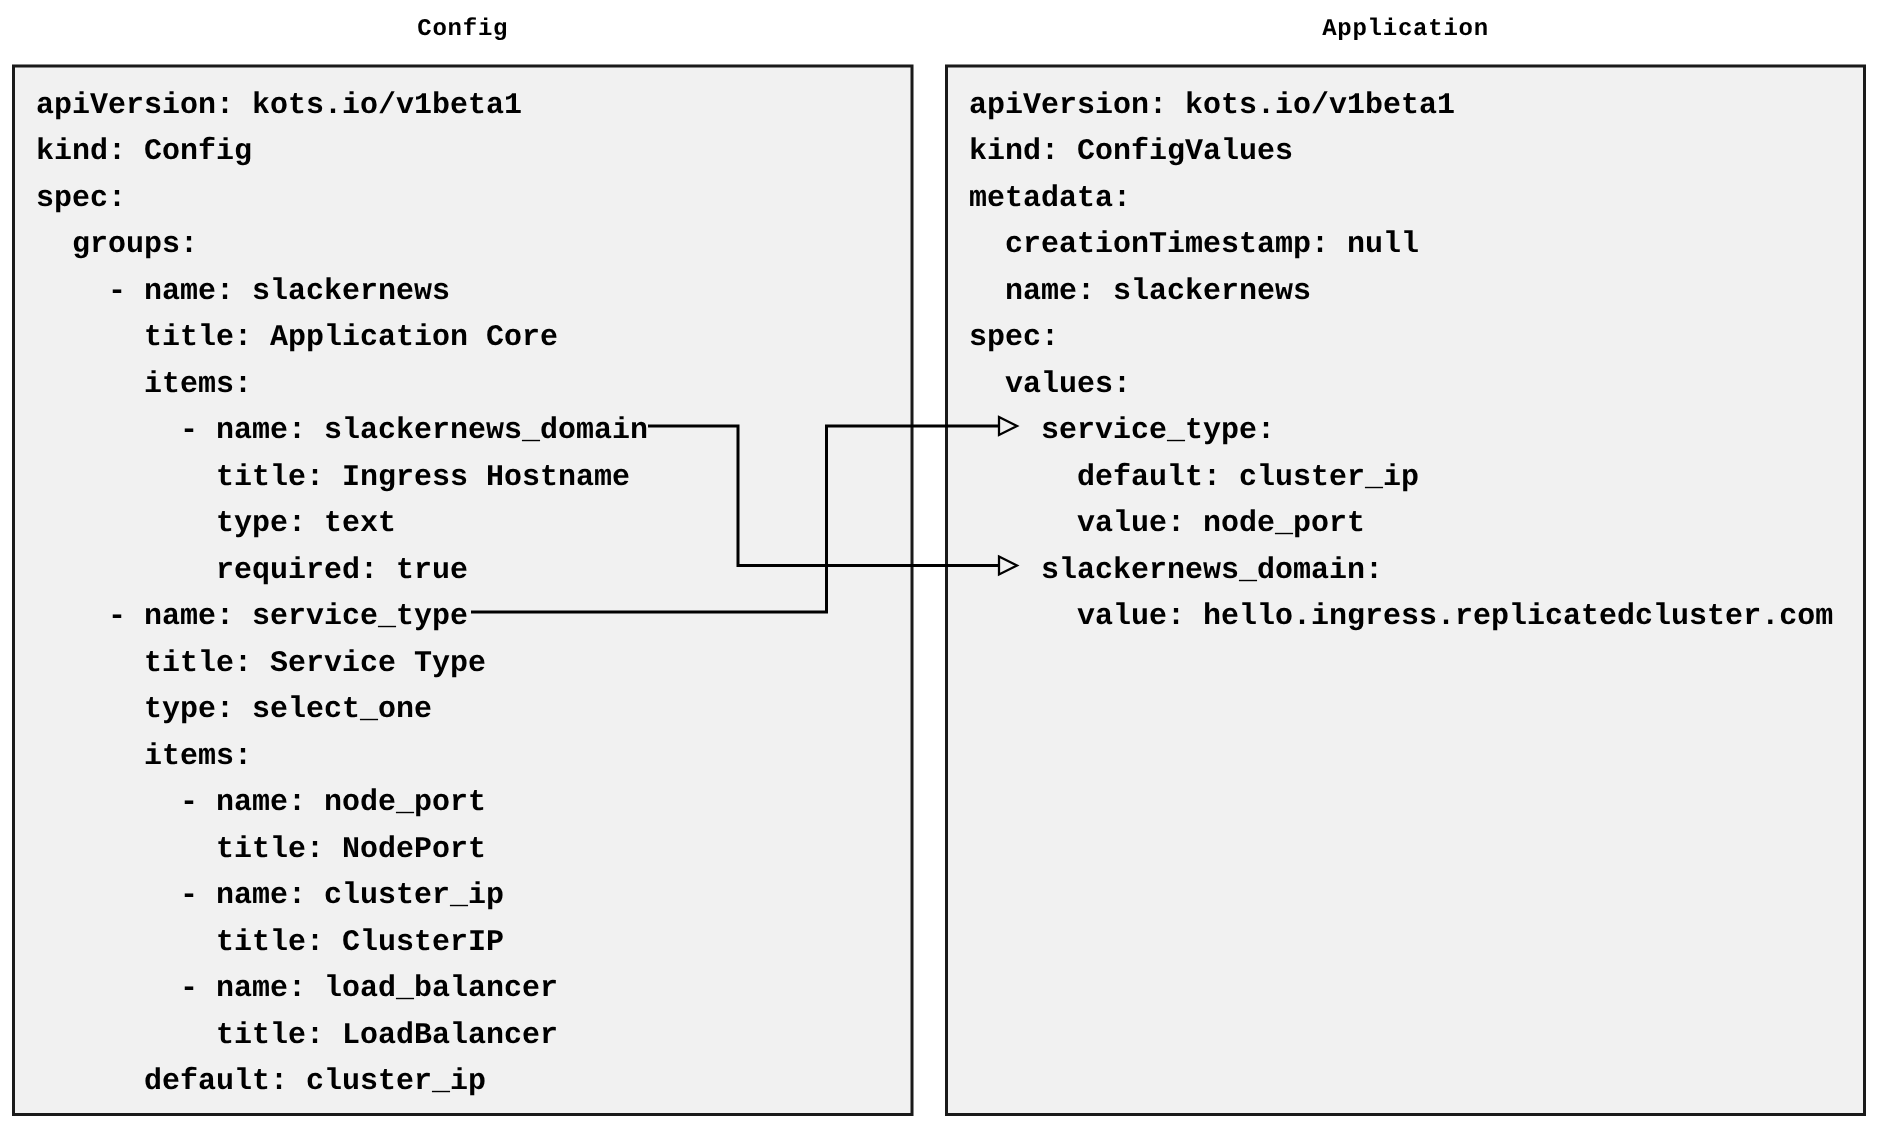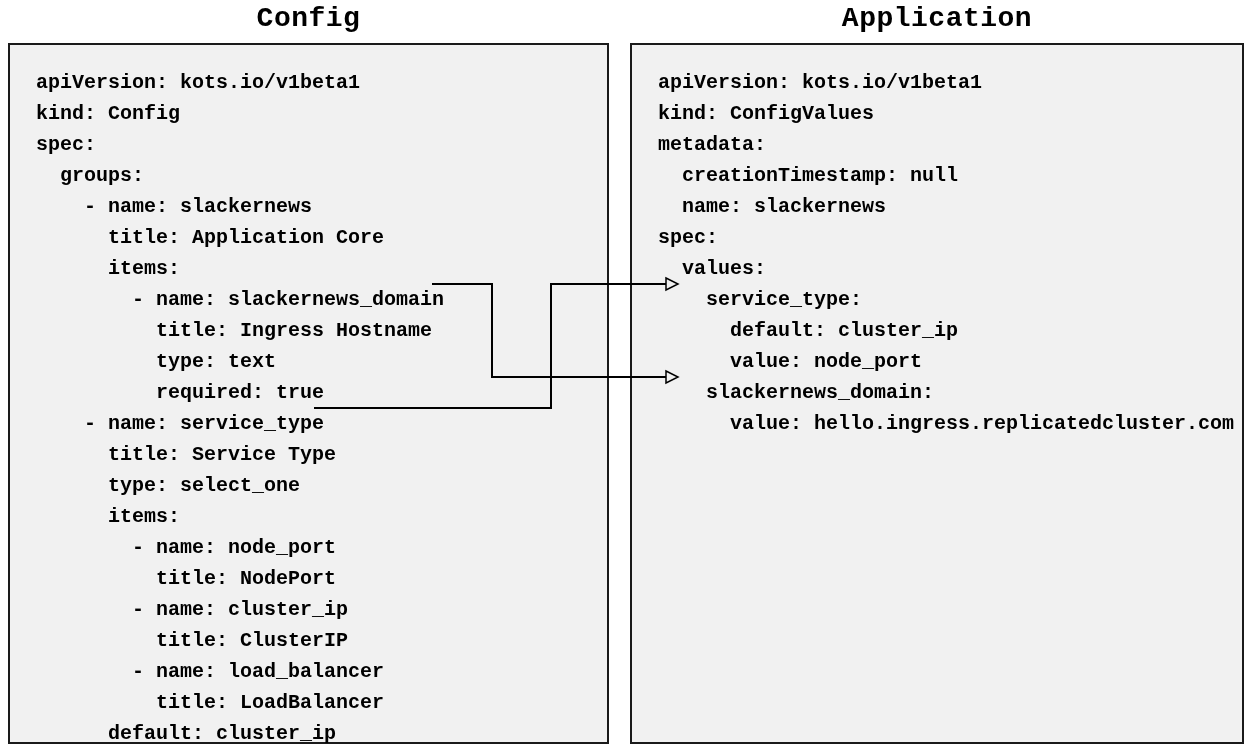--- a/index.html
+++ b/index.html
@@ -18,7 +18,7 @@
   .panel-title {
     position: absolute;
     top: 4px;
-    font-size: 28px;
+    font-size: 16px;
     line-height: 30px;
     font-weight: bold;
     text-align: center;

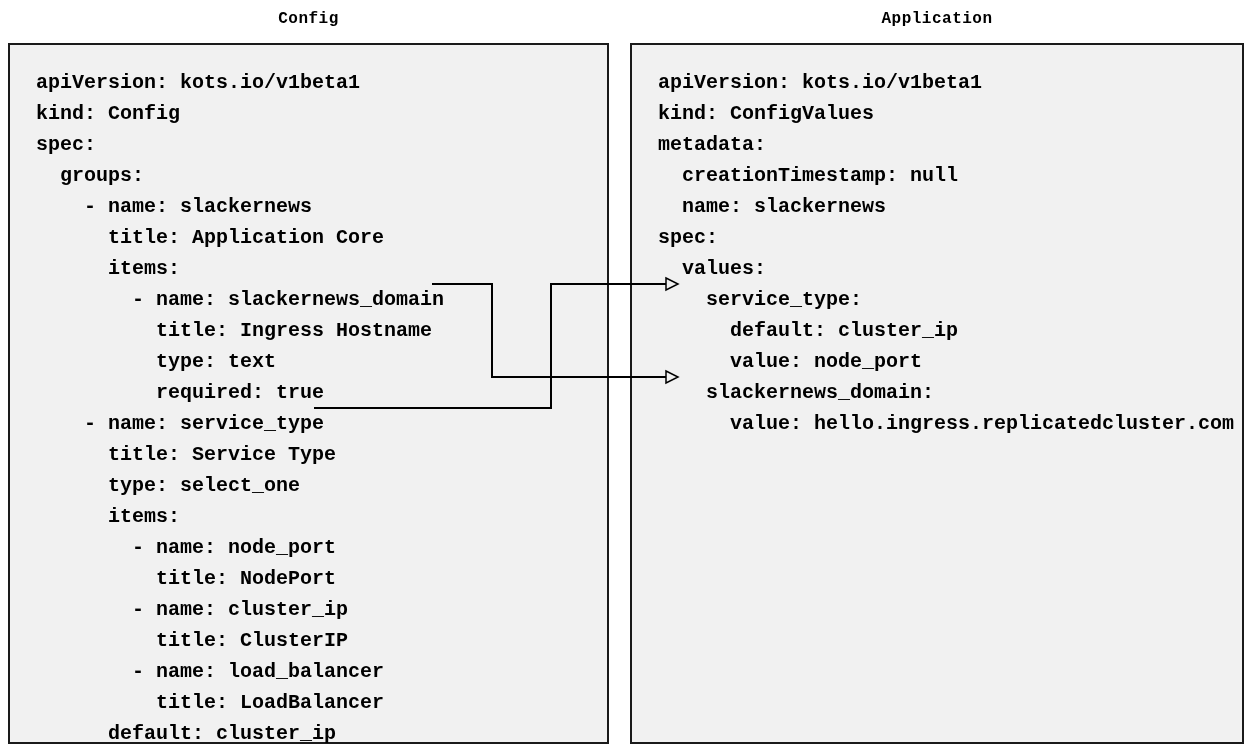--- a/index.html
+++ b/index.html
@@ -38,7 +38,7 @@
   #config-panel { left: 8px;   width: 601px; }
   #values-panel { left: 630px; width: 614px; }
   .code-panel pre {
-    margin: 16px;
+    margin: 4px;
     padding: 6px 0 0 10px;
     font-family: "Liberation Mono", "DejaVu Sans Mono", monospace;
     font-size: 20px;

